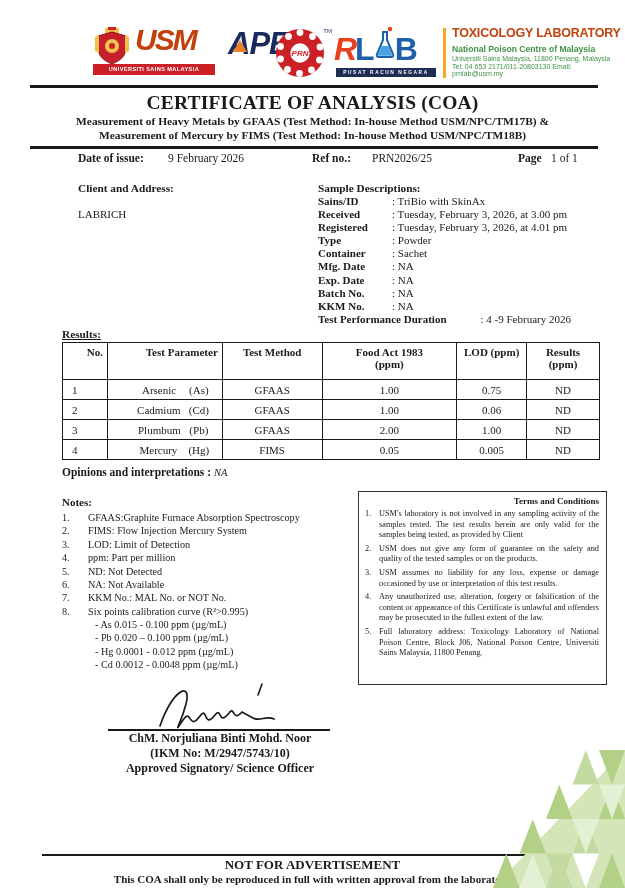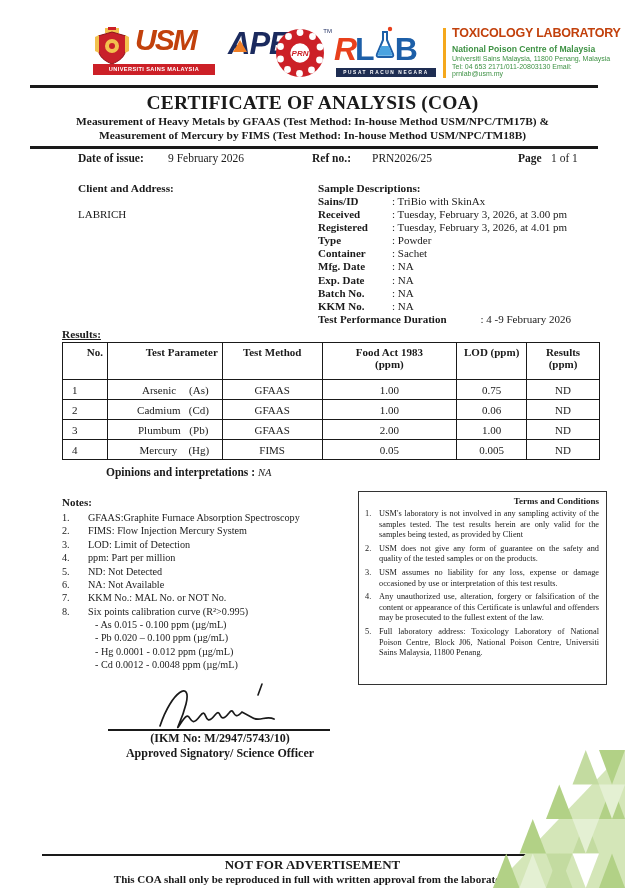--- a/index.html
+++ b/index.html
@@ -75,7 +75,7 @@
   .pname{display:inline-block;width:60px;}
 
   
-  .opinions{left:62px;top:466px;font-size:11.5px;margin-left:44px;}
+  .opinions{left:62px;top:466px;font-size:11.5px;}
   .op-val{font-style:italic;font-size:10.5px;}
   .notes-label{left:62px;top:496px;font-size:11px;font-weight:700;}
   .notes{left:62px;top:511px;width:290px;font-size:10.2px;}

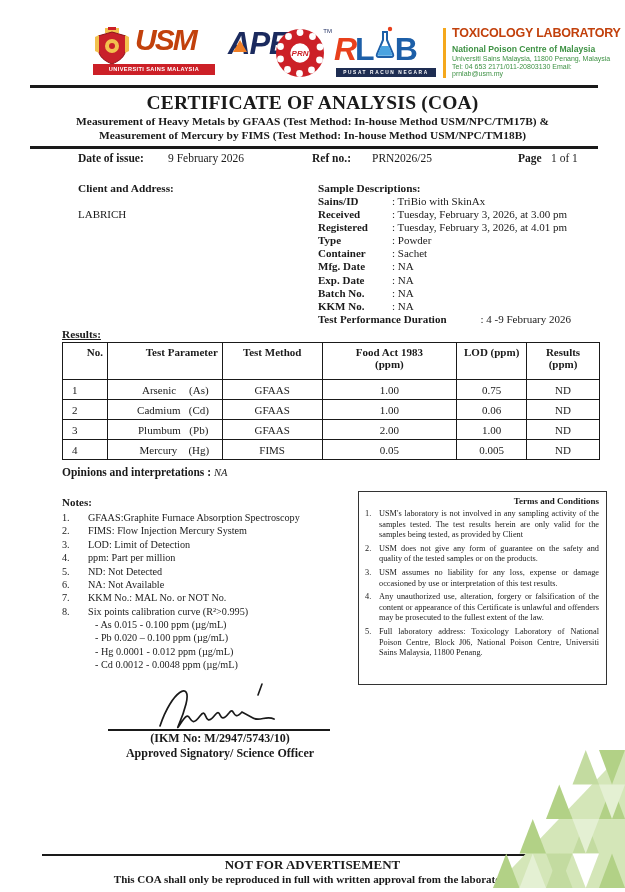--- a/index.html
+++ b/index.html
@@ -338,6 +338,7 @@
   </div>
   <div class="abs sig-line"></div>
   <div class="abs sig-text">
+    <div>ChM. Norjuliana Binti Mohd. Noor</div>
     <div>(IKM No: M/2947/5743/10)</div>
     <div>Approved Signatory/ Science Officer</div>
   </div>

